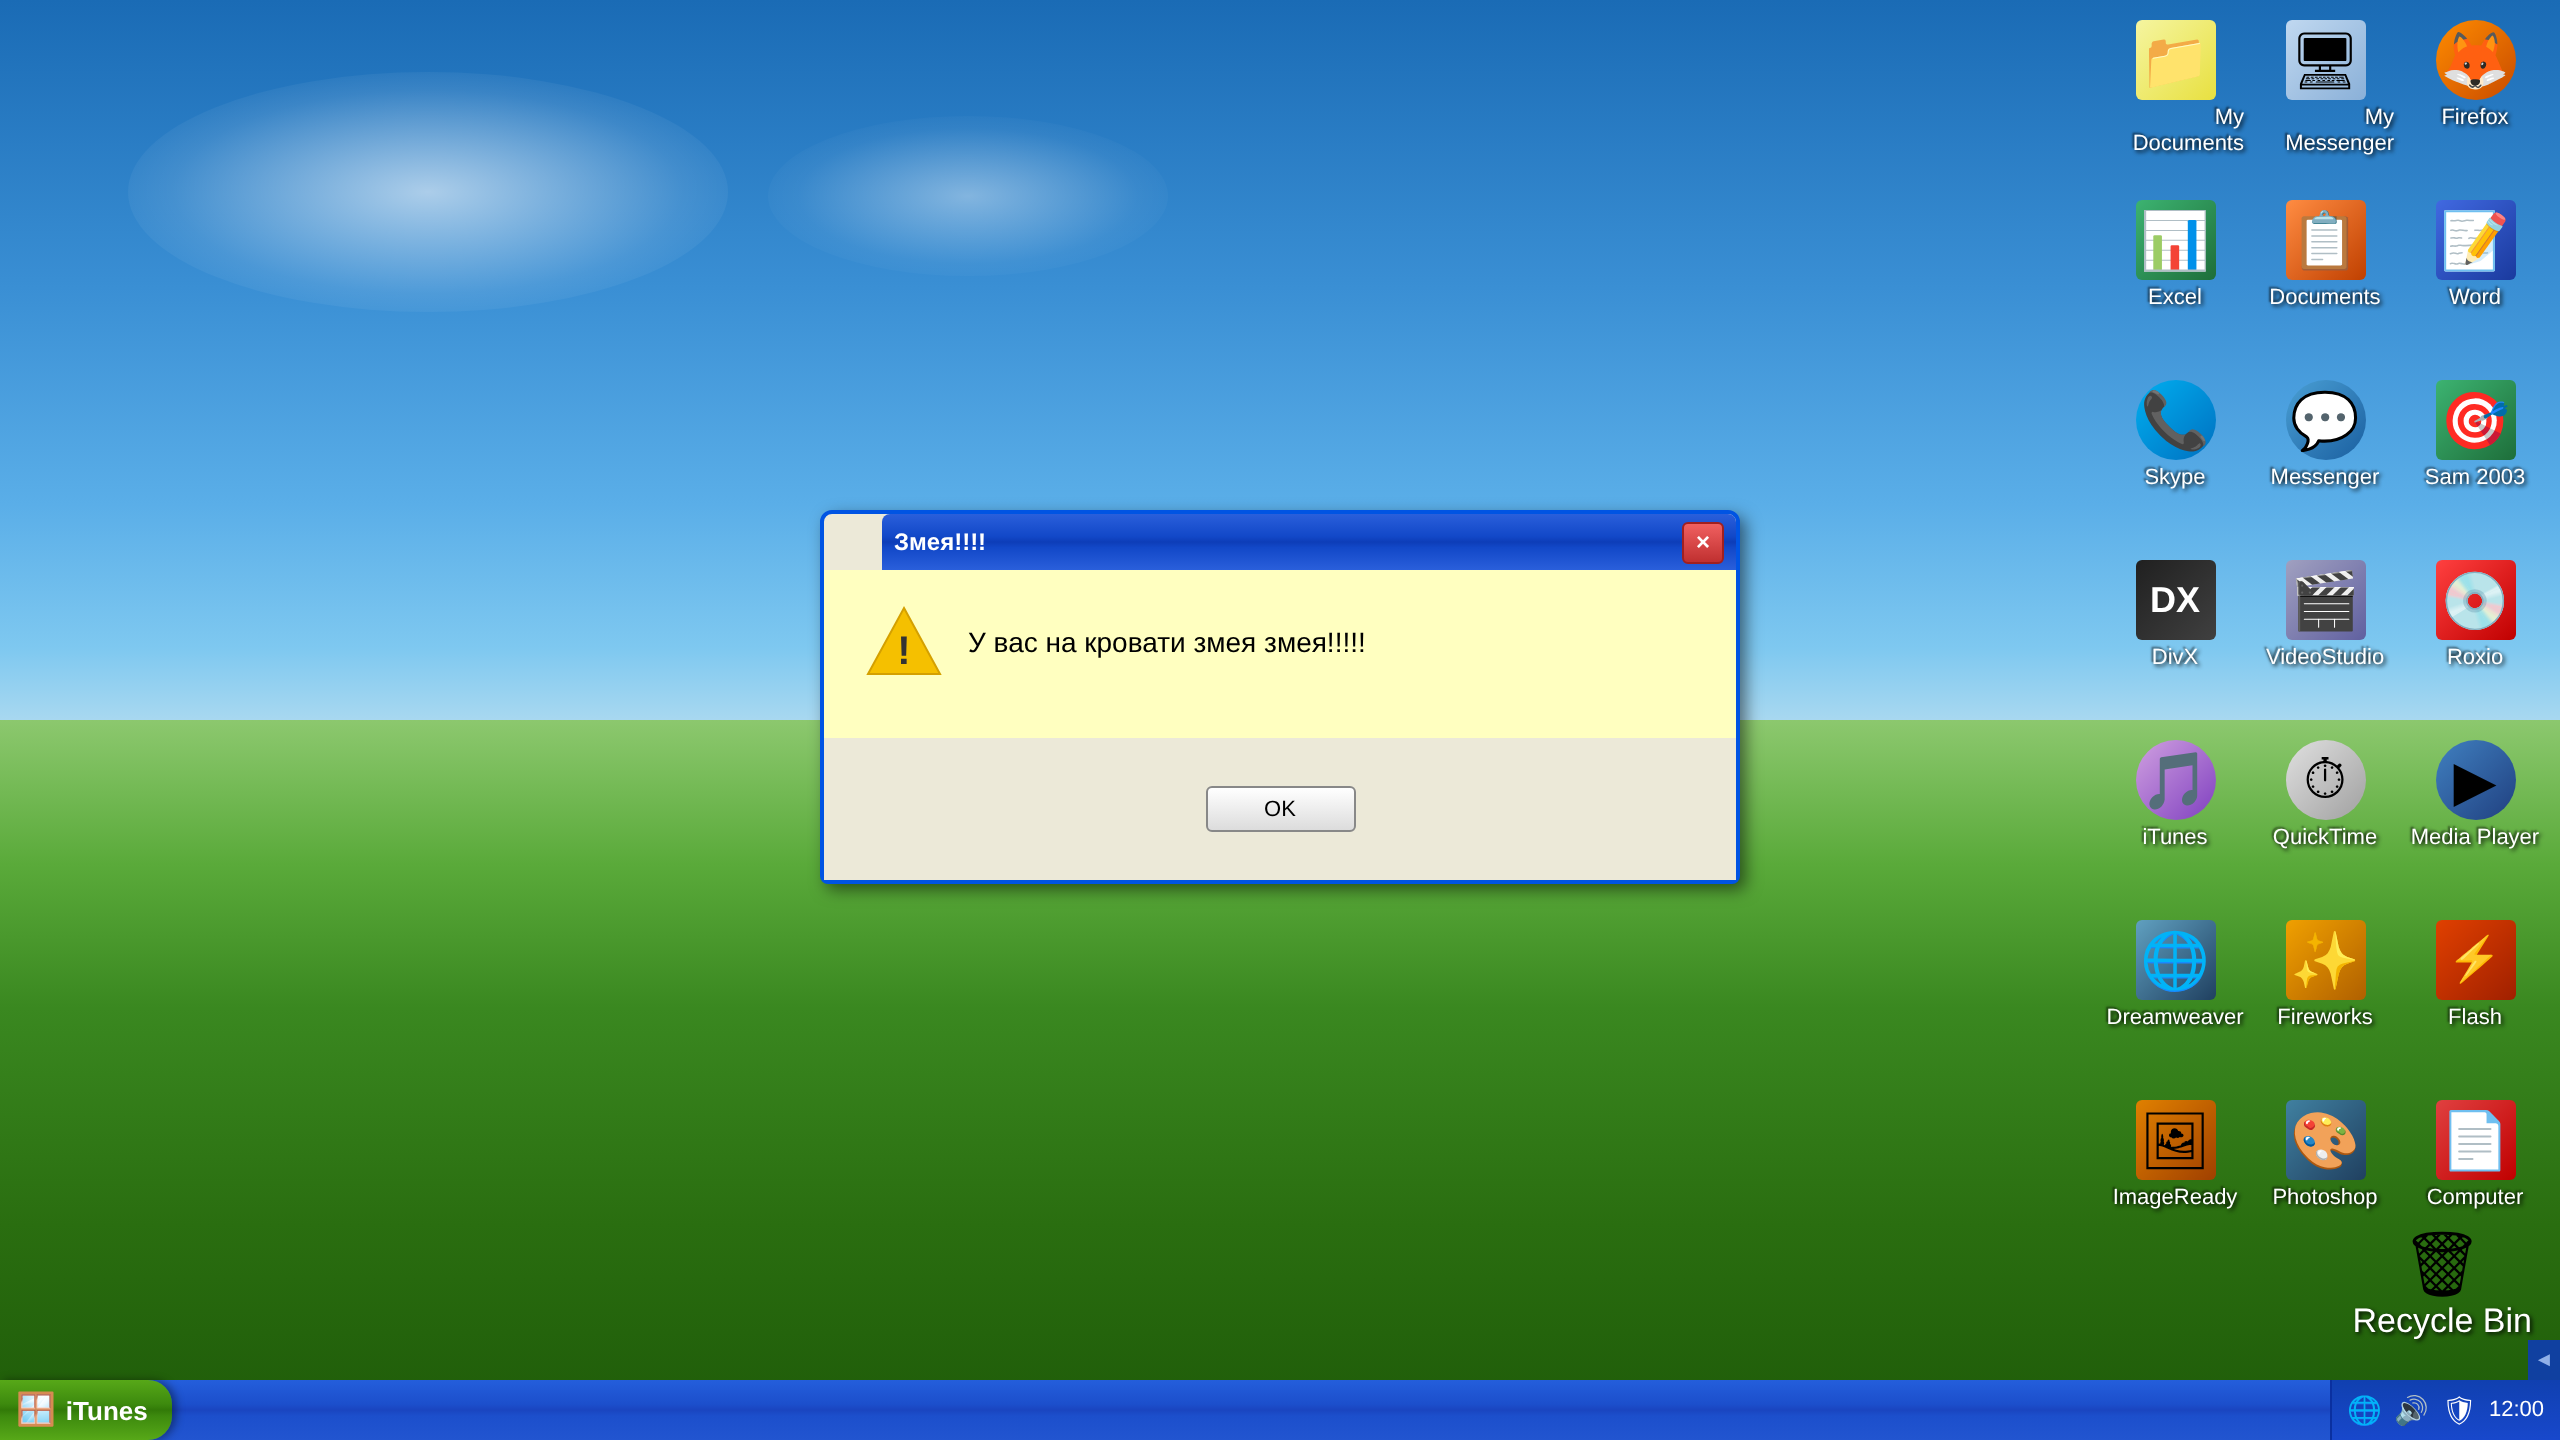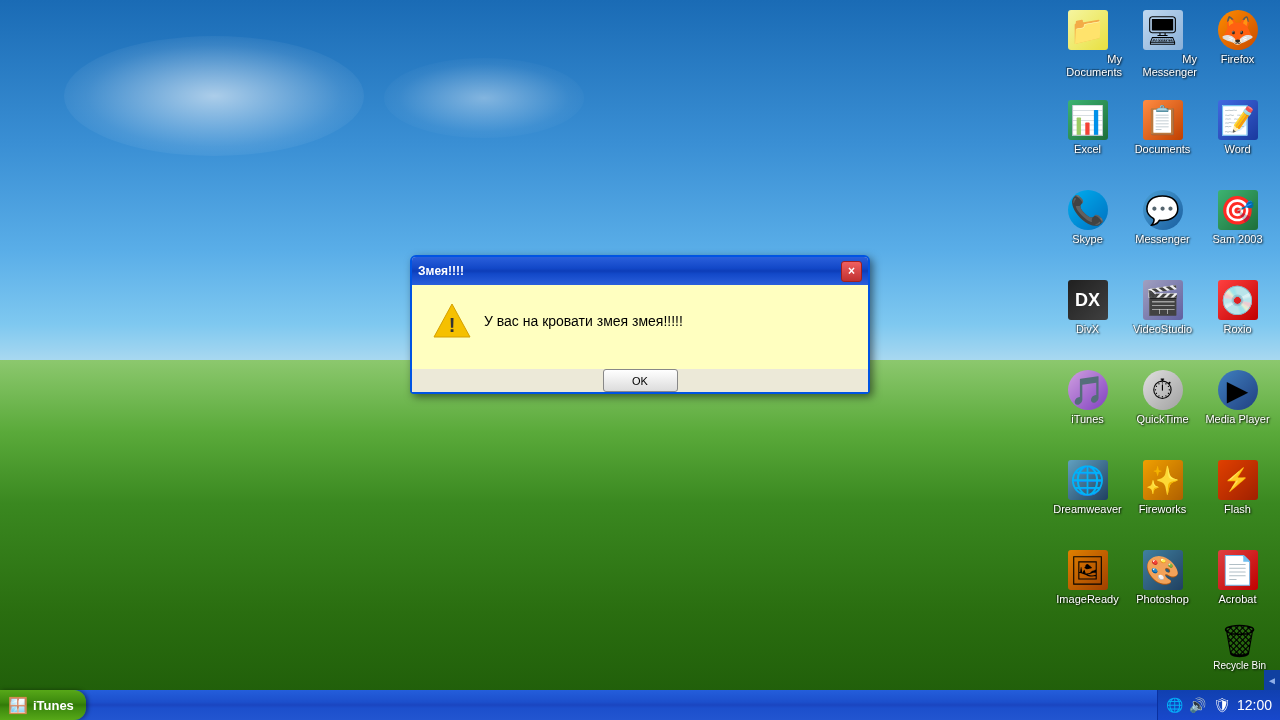--- a/index.html
+++ b/index.html
@@ -206,6 +206,7 @@
       align-items: center;
       padding: 0 6px;
       justify-content: space-between;
+      margin-left: 29px;
     }
 
     #dialog-title {

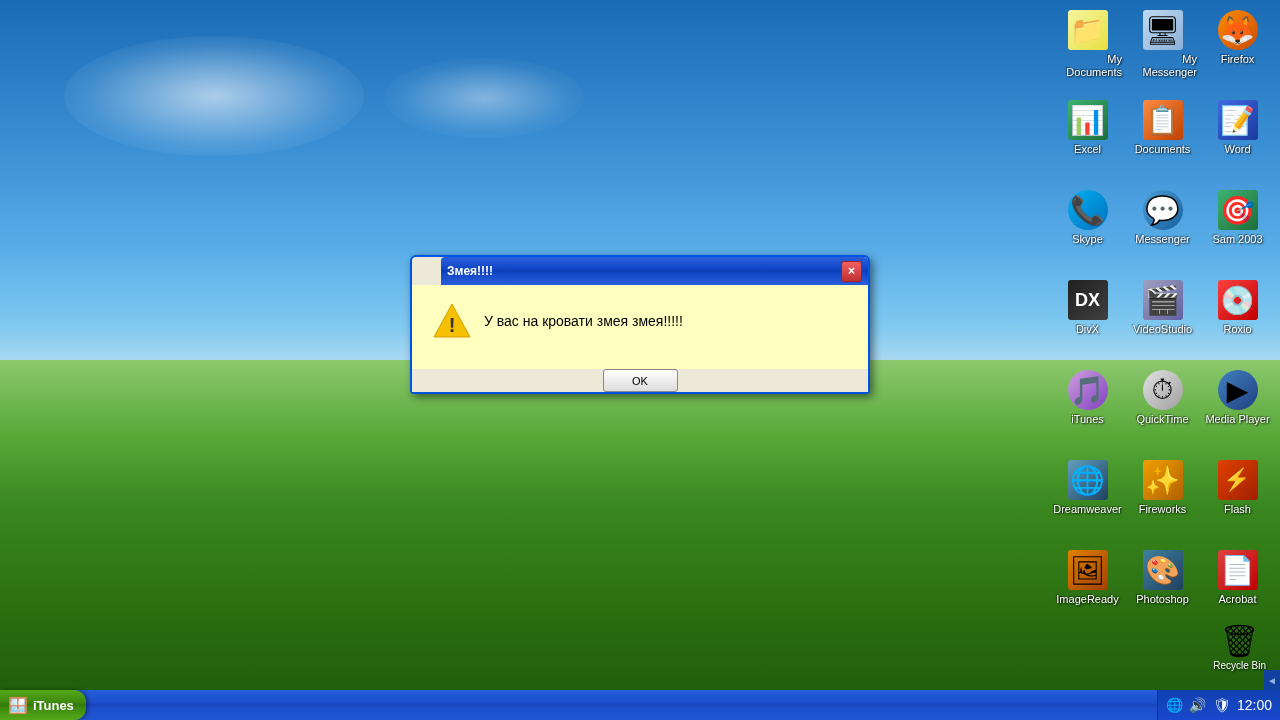--- a/index.html
+++ b/index.html
@@ -266,7 +266,7 @@
     #dialog-footer {
       display: flex;
       justify-content: center;
-      padding: 0;
+      padding: 24px;
       background: #ece9d8;
     }
 

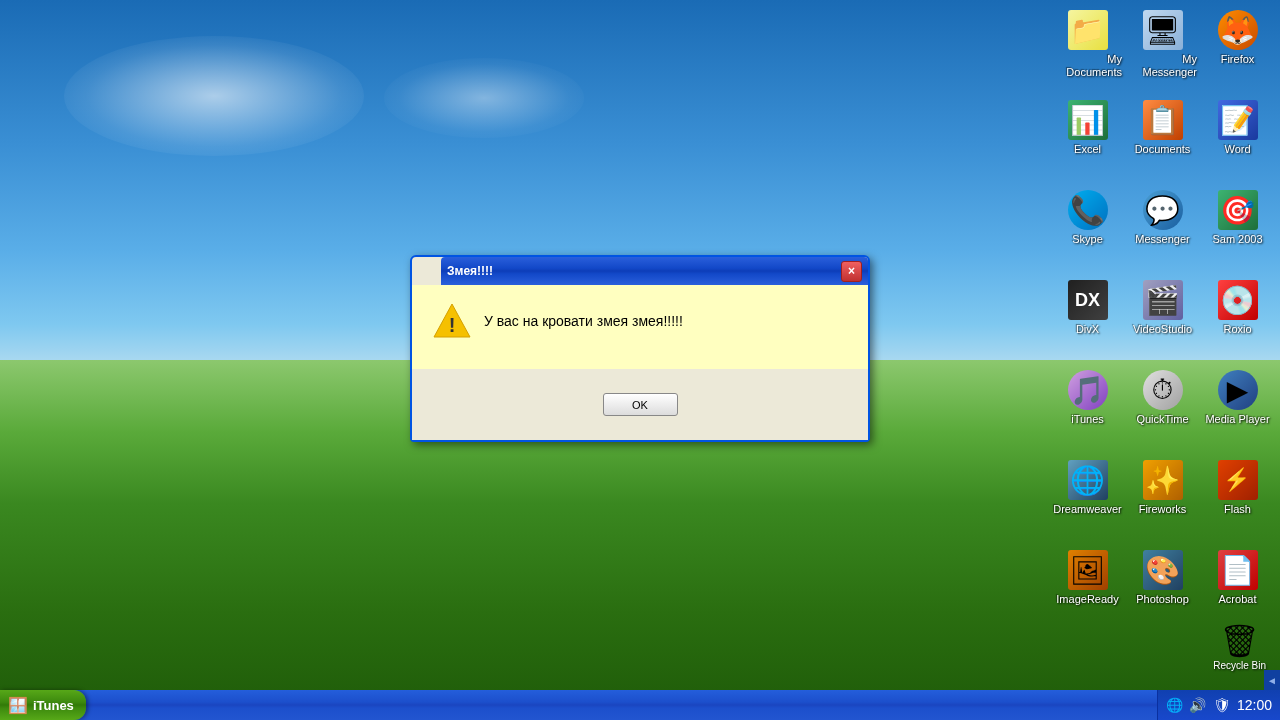--- a/index.html
+++ b/index.html
@@ -419,7 +419,7 @@
     </div>
     <div class="desktop-icon">
       <div class="icon-img icon-acrobat">📄</div>
-      <span class="icon-label">Acrobat</span>
+      <span class="icon-label">Computer</span>
     </div>
   </div>
 

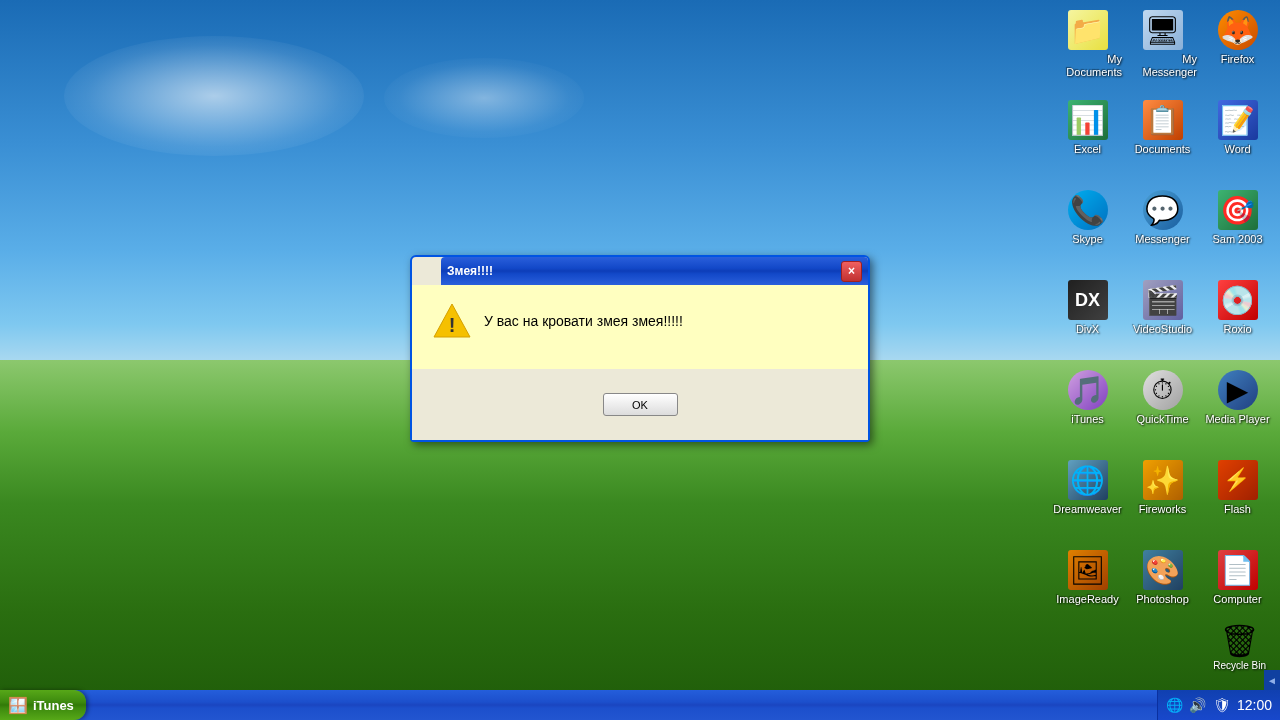--- a/index.html
+++ b/index.html
@@ -300,7 +300,7 @@
     }
 
     .recycle-label {
-      font-size: 10px;
+      font-size: 17px;
       color: white;
       text-shadow: 1px 1px 2px rgba(0,0,0,0.9);
       text-align: left;

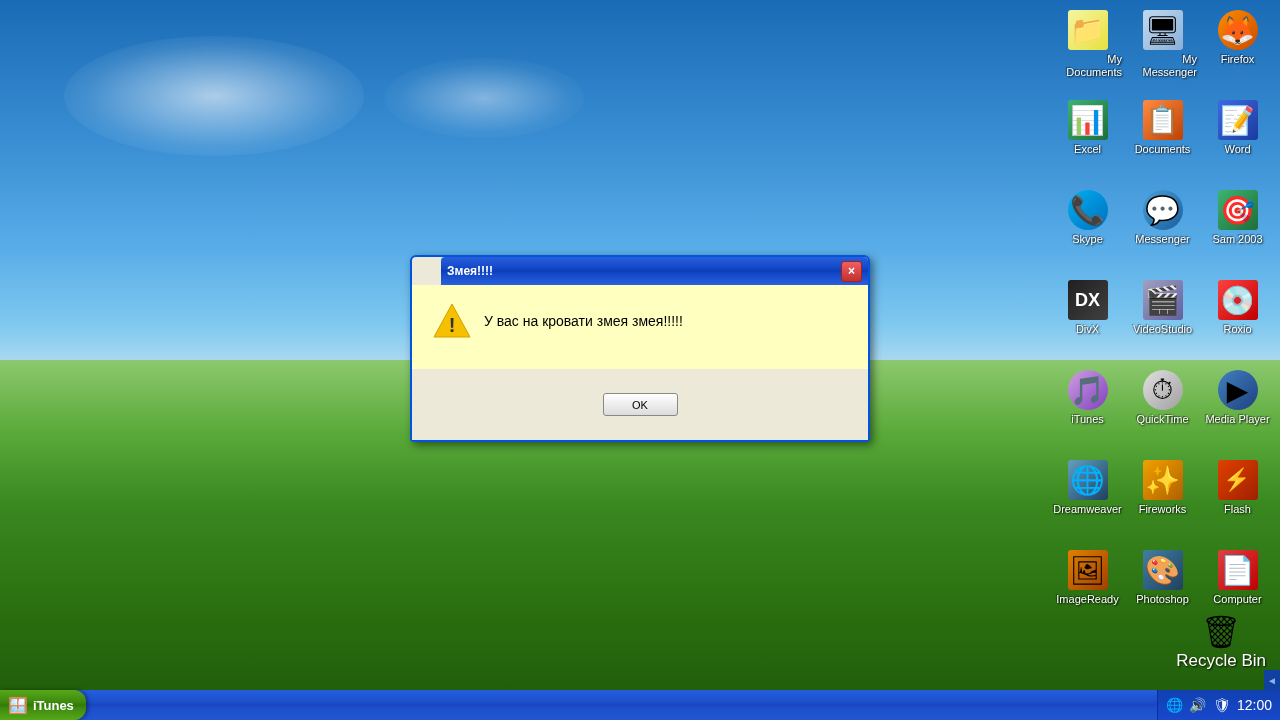--- a/index.html
+++ b/index.html
@@ -182,7 +182,7 @@
 
     .tray-time {
       color: white;
-      font-size: 14px;
+      font-size: 11px;
       white-space: nowrap;
     }
 

